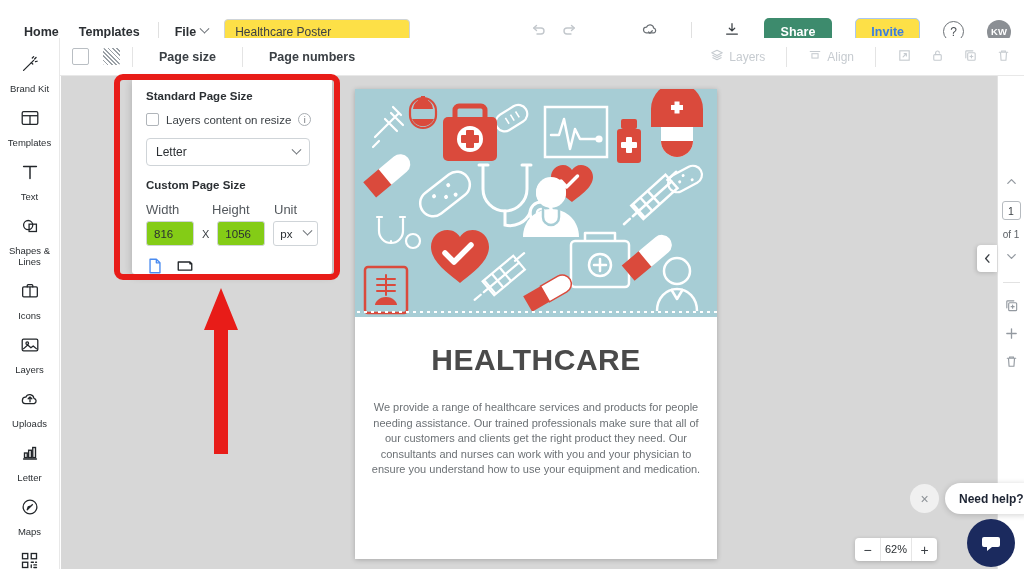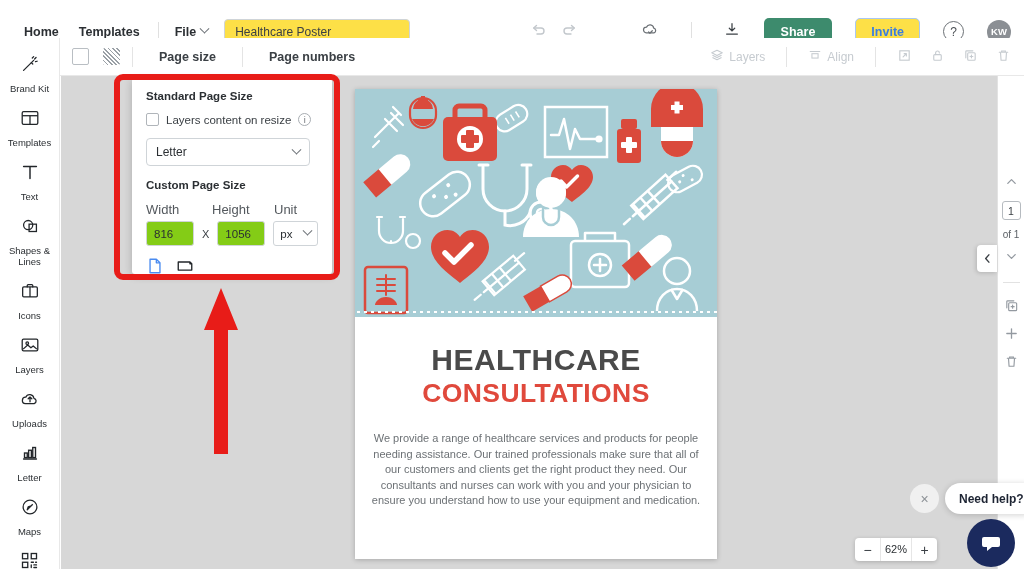--- a/index.html
+++ b/index.html
@@ -578,7 +578,6 @@
   </div>
   <div class="poster-body">
     <div class="p-title">HEALTHCARE</div>
-    <div class="p-sub">CONSULTATIONS</div>
     <div class="p-body">We provide a range of healthcare services and products for people needing assistance. Our trained professionals make sure that all of our customers and clients get the right product they need. Our consultants and nurses can work with you and your physician to ensure you understand how to use your equipment and medication.</div>
   </div>
 </div>

